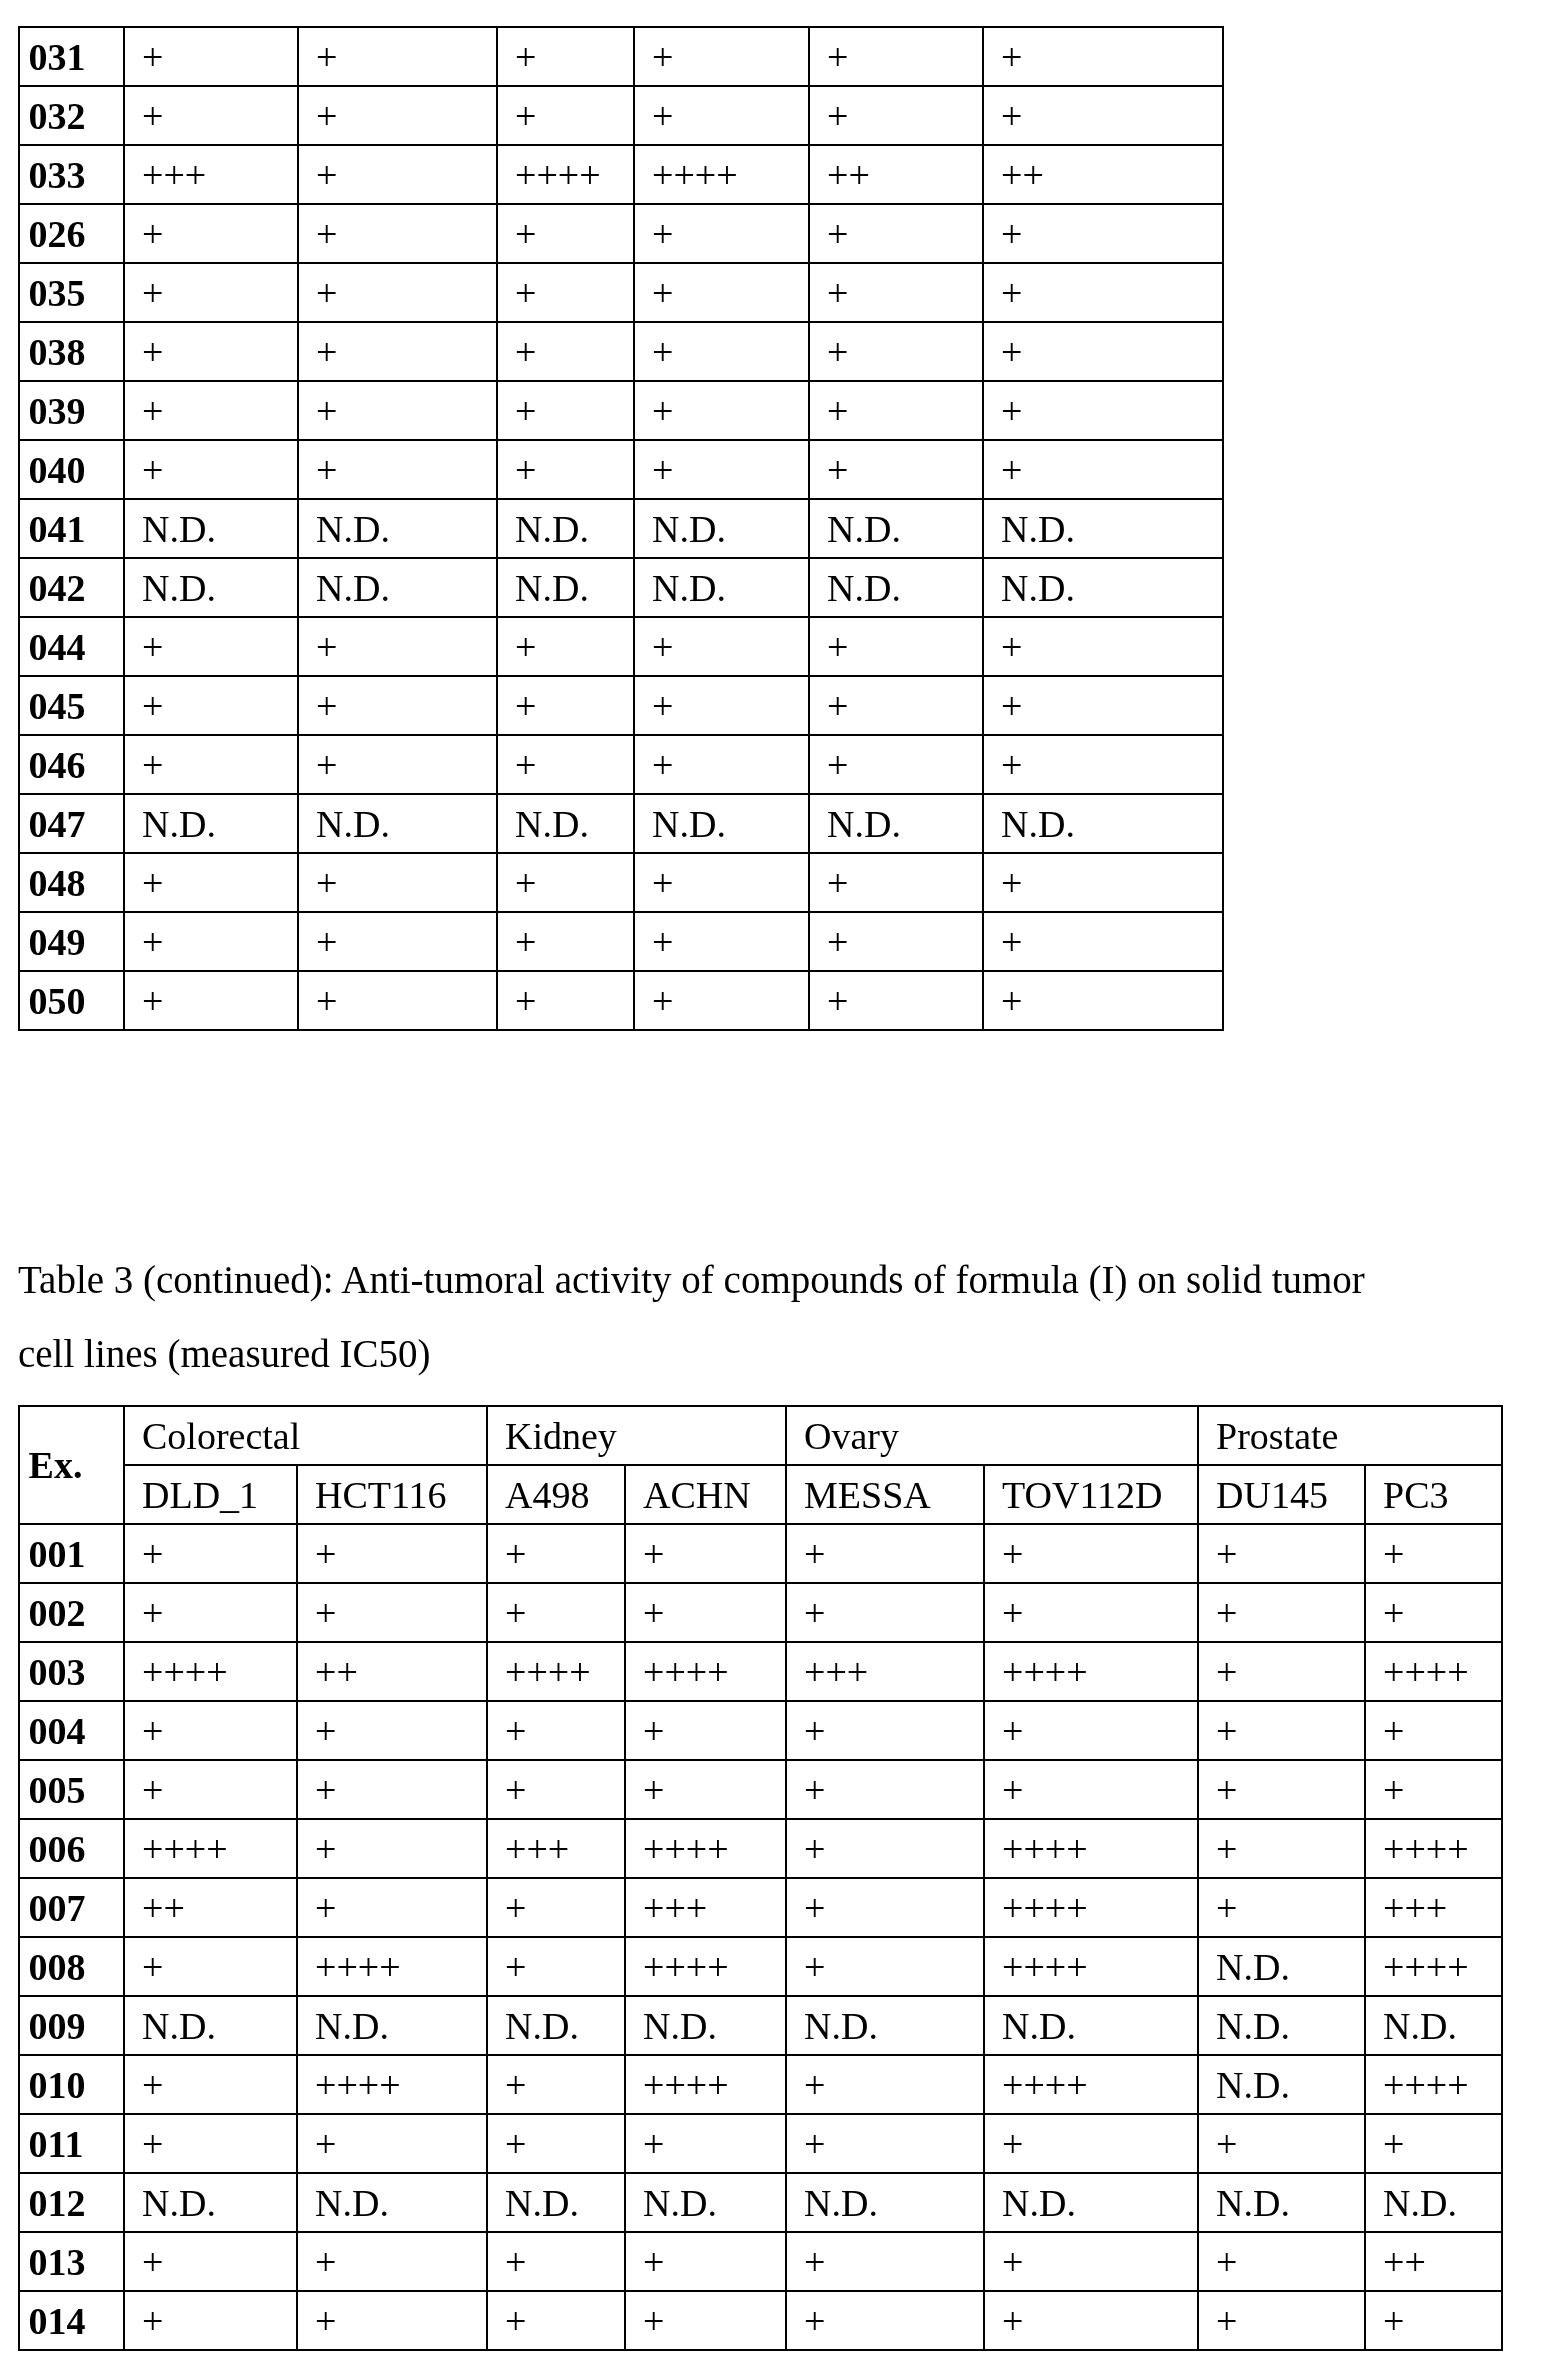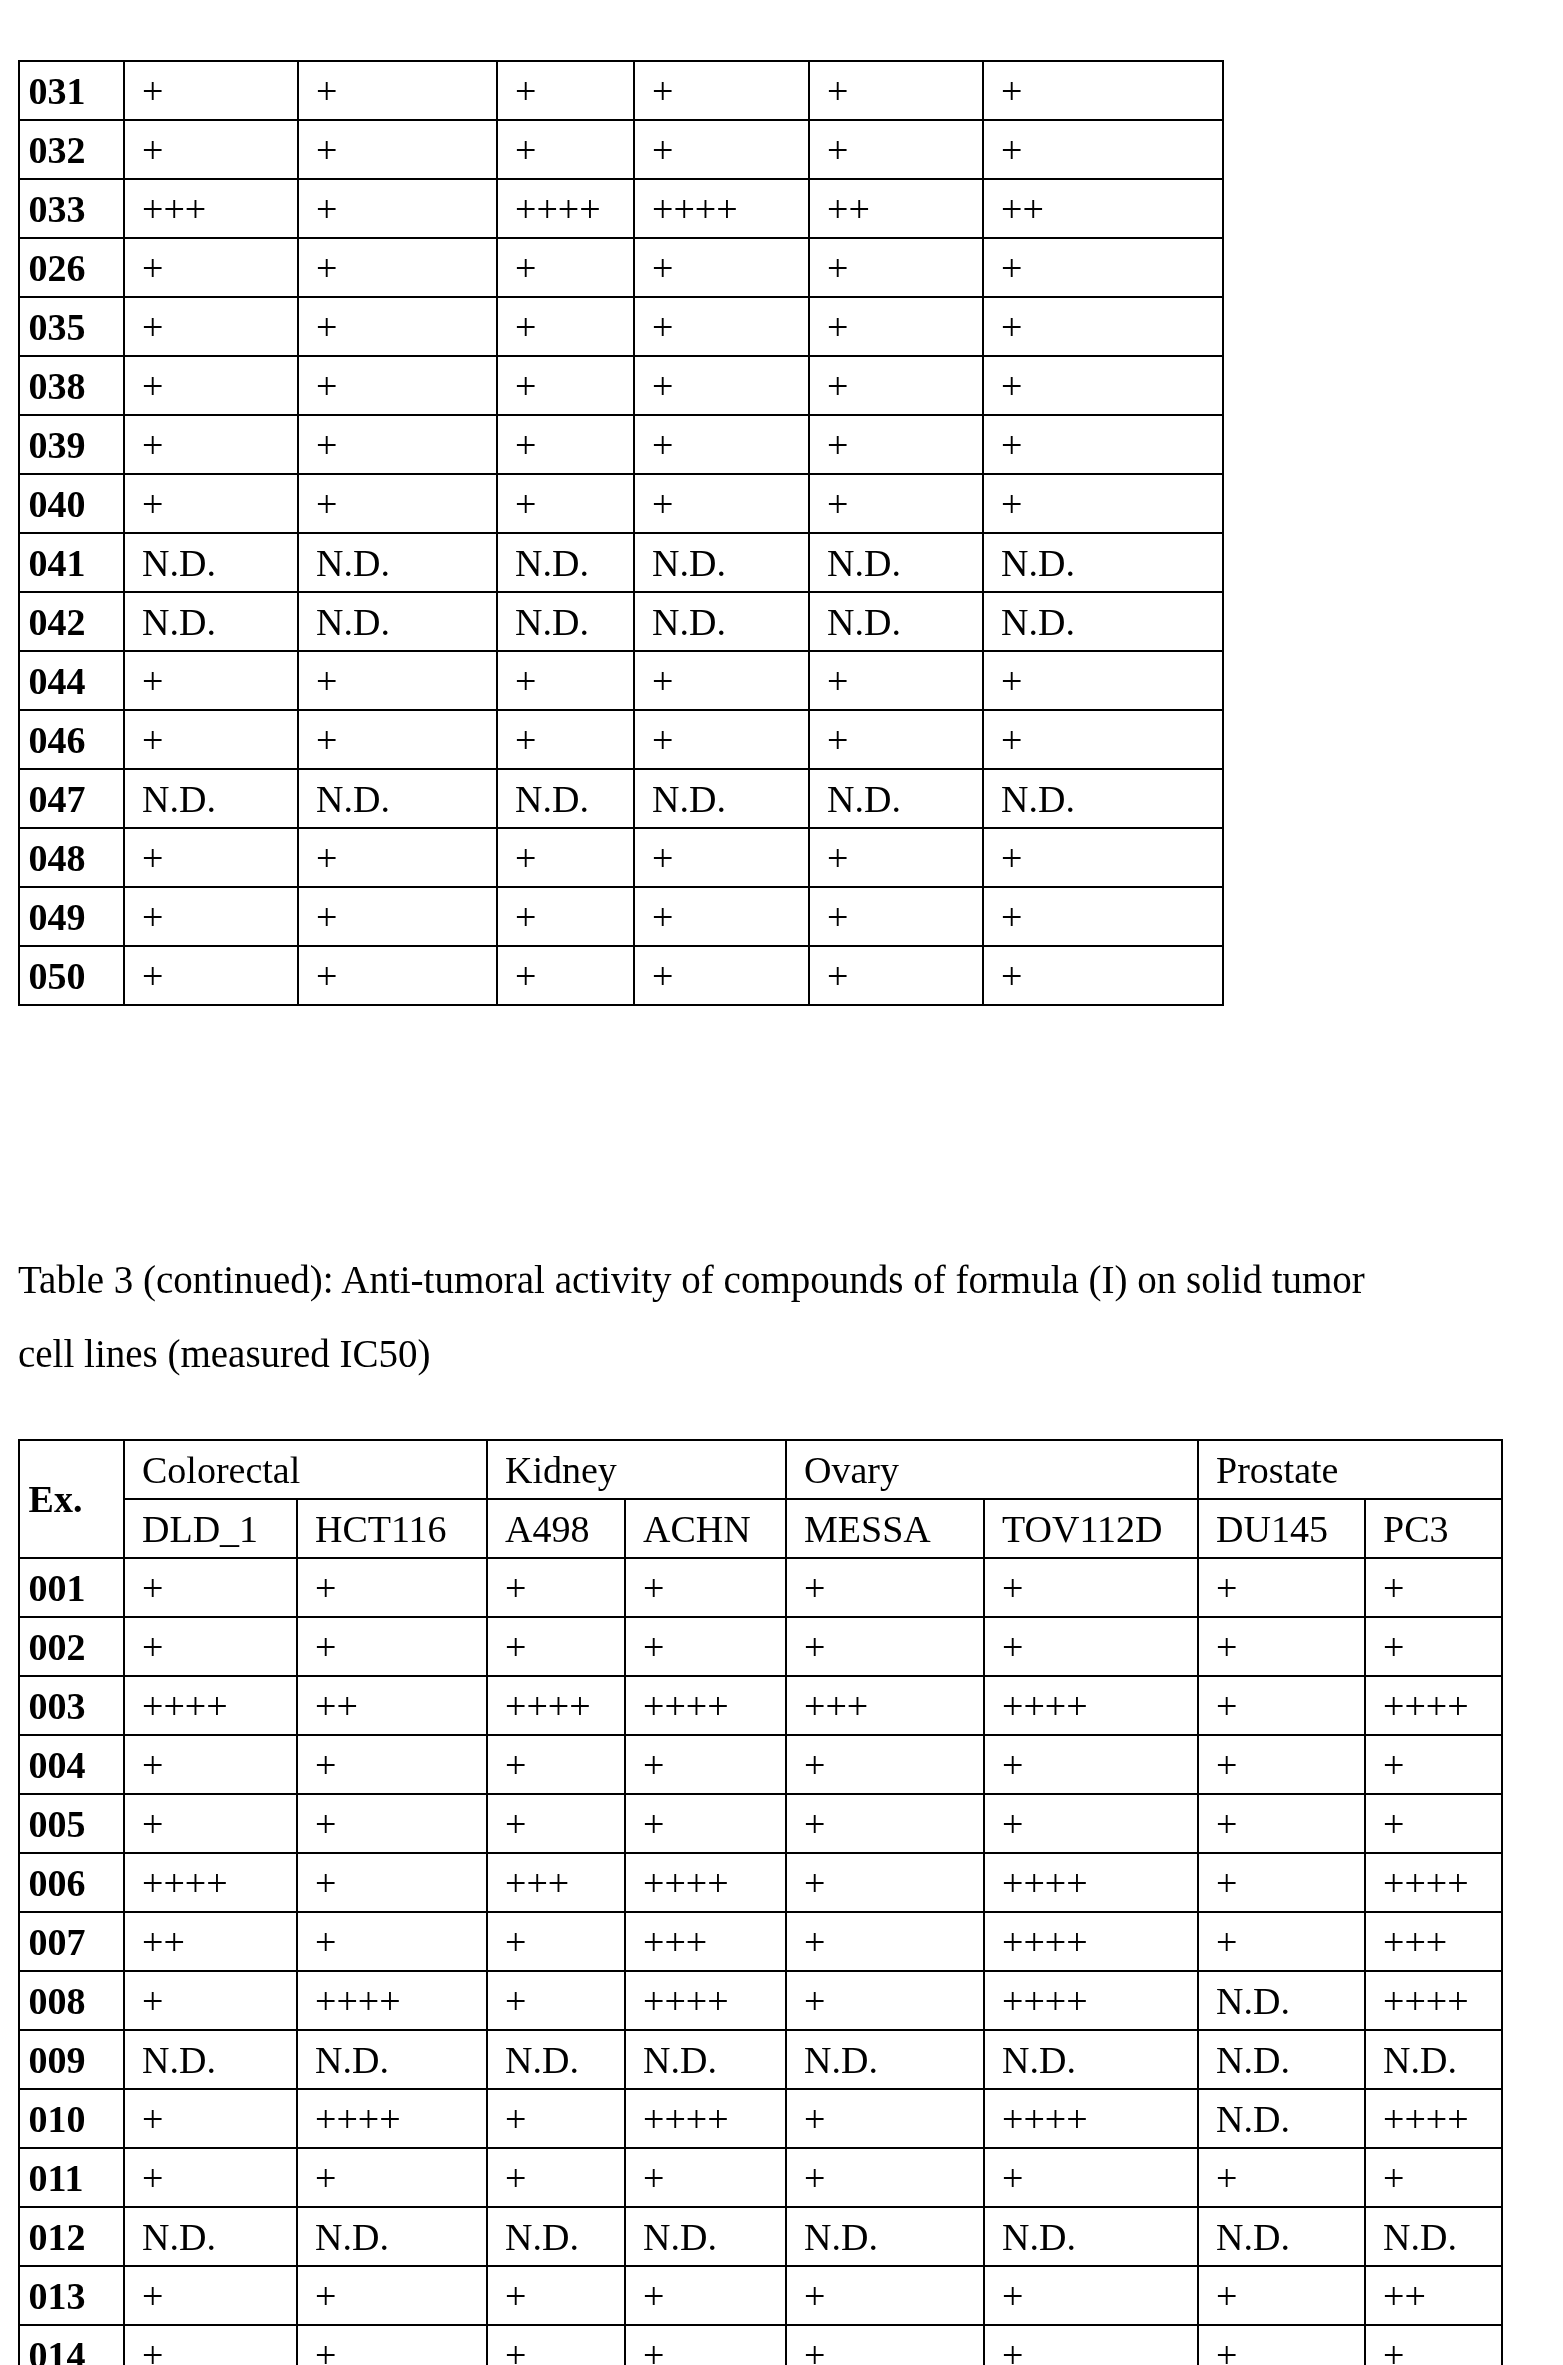--- a/index.html
+++ b/index.html
@@ -5,7 +5,7 @@
     html, body { margin: 0; padding: 0; background: #ffffff; }
     body { width: 1564px; height: 2366px; position: relative; overflow: hidden;
            font-family: "Liberation Serif", "DejaVu Serif", serif; color: #000; }
-    table { border-collapse: collapse; position: absolute; table-layout: fixed; margin-top: 34px; }
+    table { border-collapse: collapse; position: absolute; table-layout: fixed; }
     td, th { border: 2.6px solid #000; padding: 0 0 0 17px; text-align: left; vertical-align: middle;
              font-size: 38px; font-weight: normal; white-space: nowrap; overflow: hidden; line-height: 1; }
     .exid { font-weight: bold; padding-left: 8.6px; }

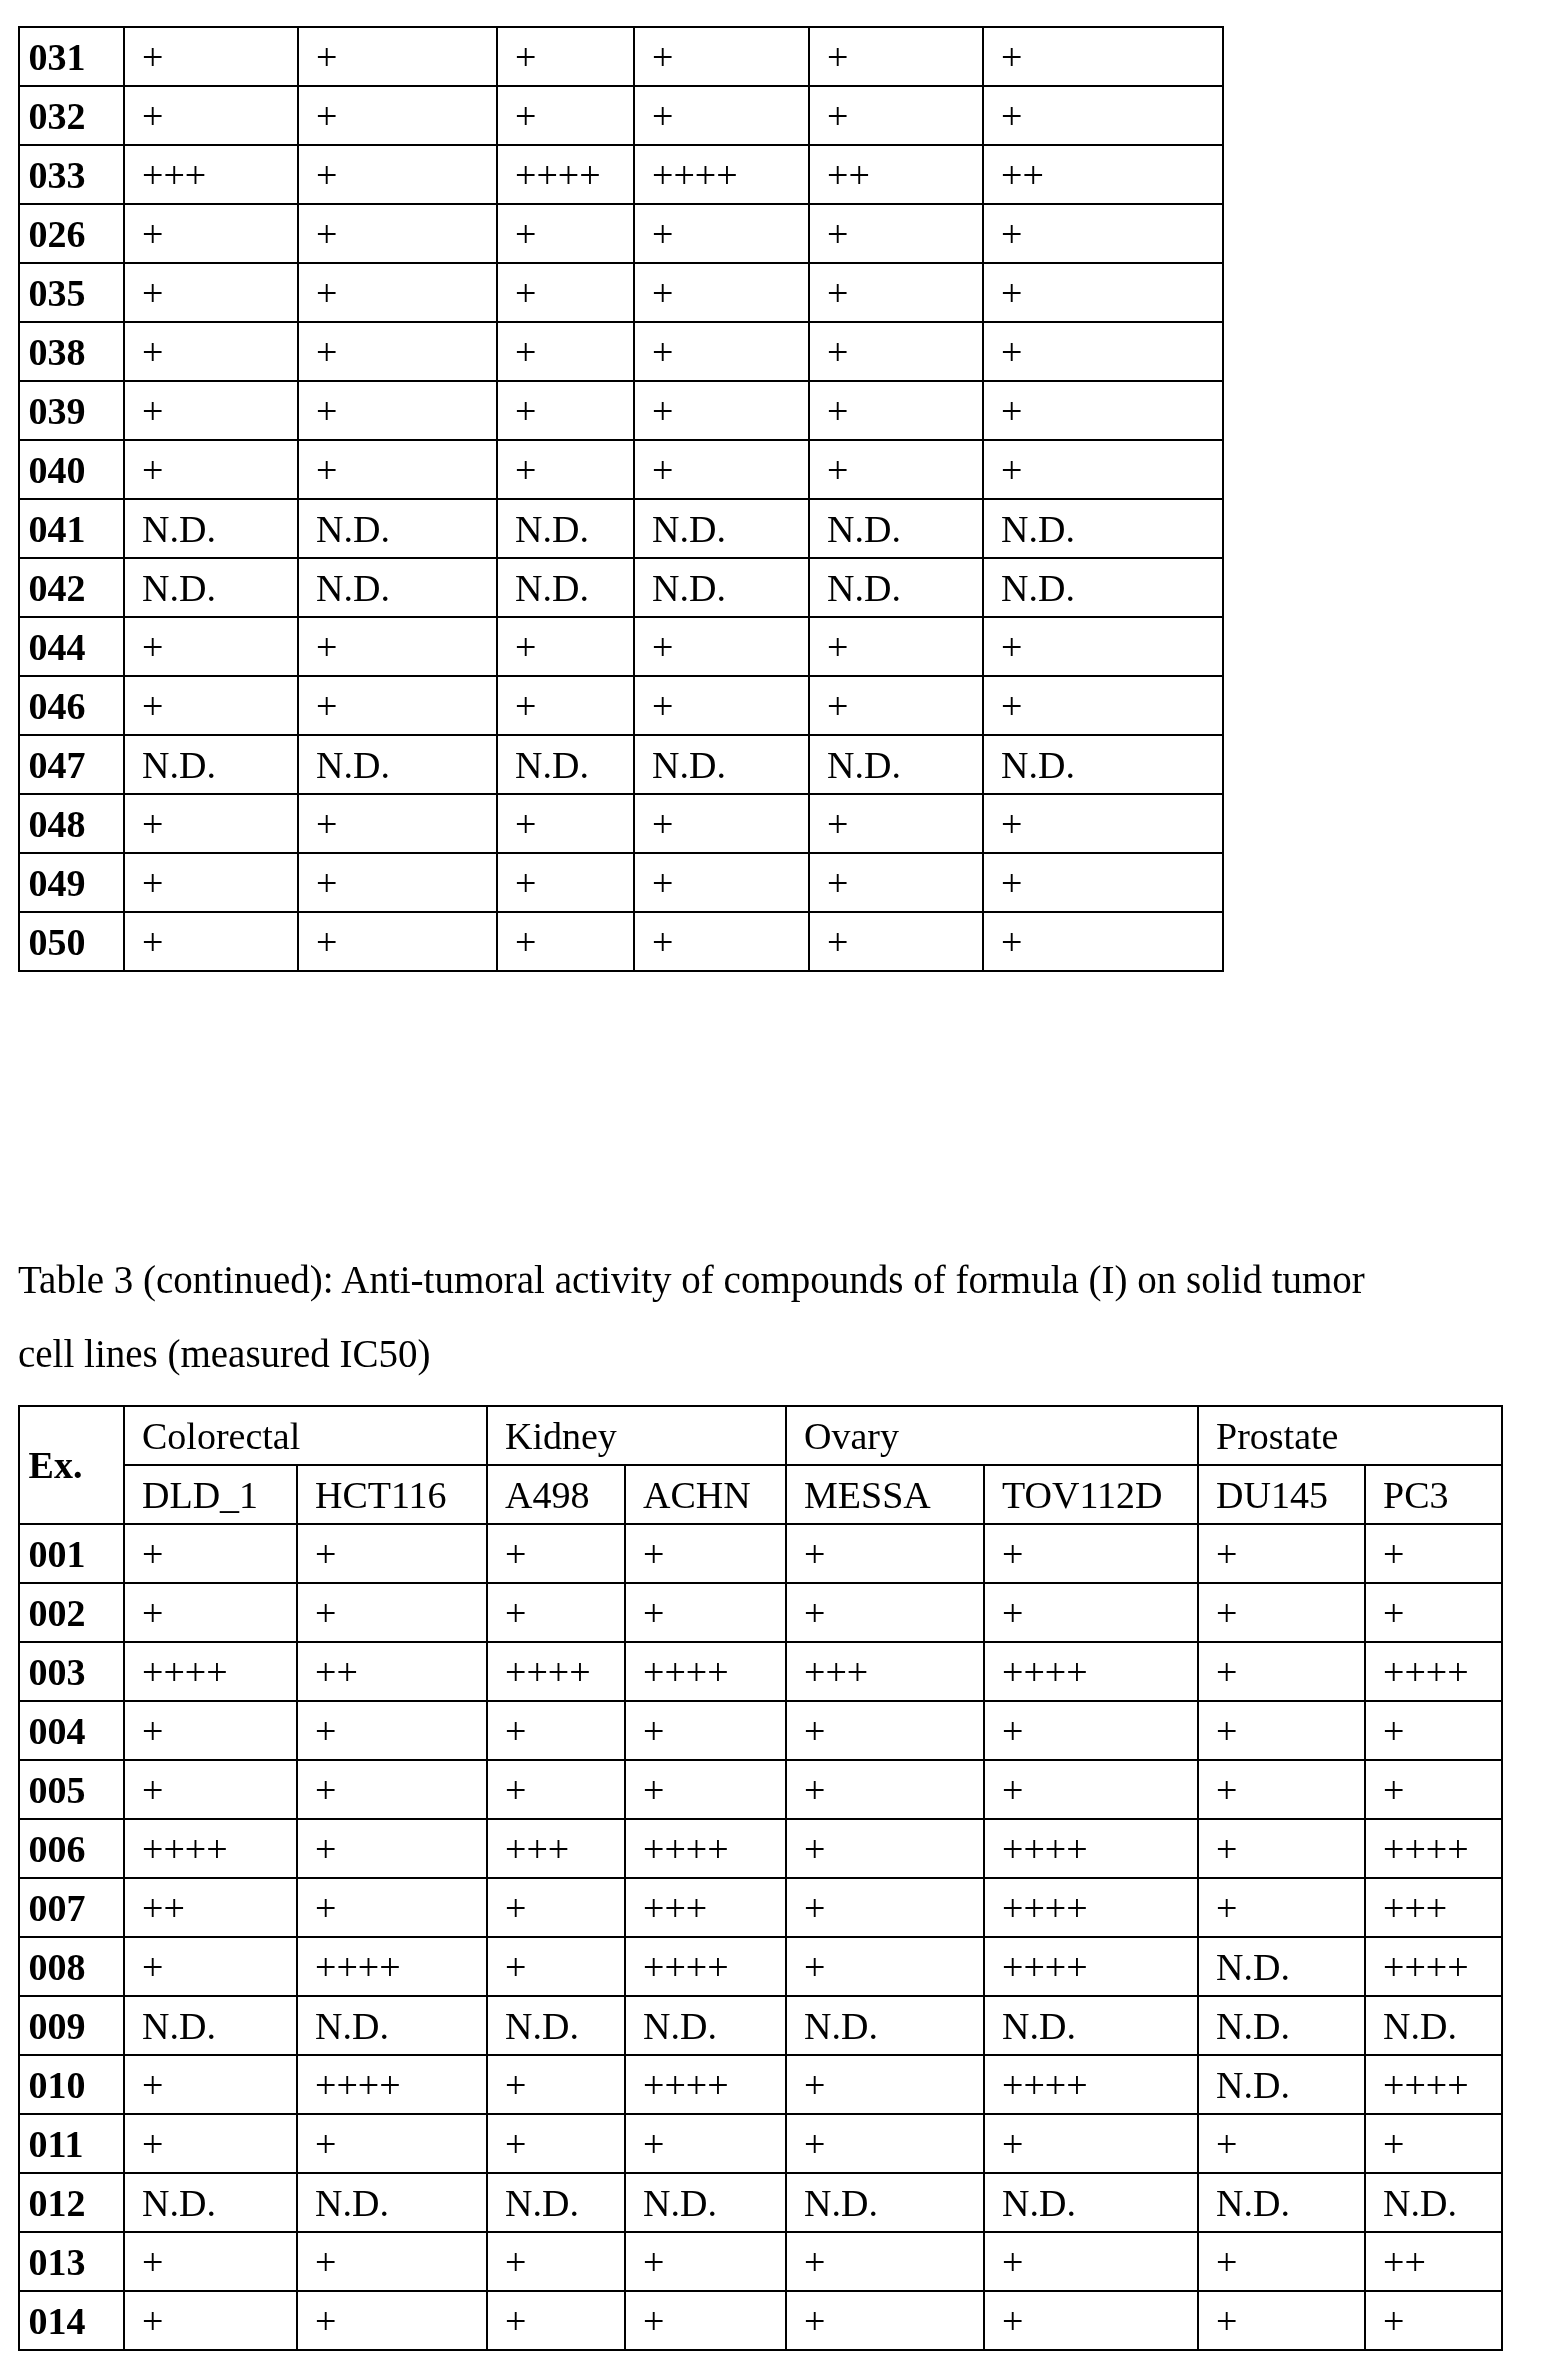--- a/index.html
+++ b/index.html
@@ -132,6 +132,15 @@
         <td>+</td>
       </tr>
       <tr>
+        <td class="exid">045</td>
+        <td>+</td>
+        <td>+</td>
+        <td>+</td>
+        <td>+</td>
+        <td>+</td>
+        <td>+</td>
+      </tr>
+      <tr>
         <td class="exid">046</td>
         <td>+</td>
         <td>+</td>

